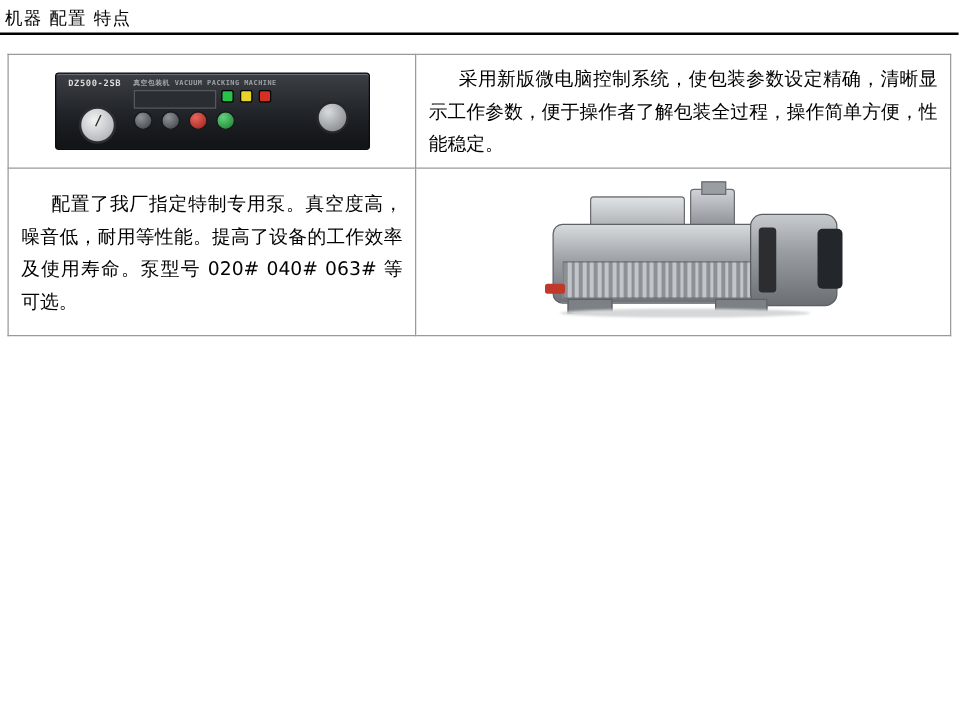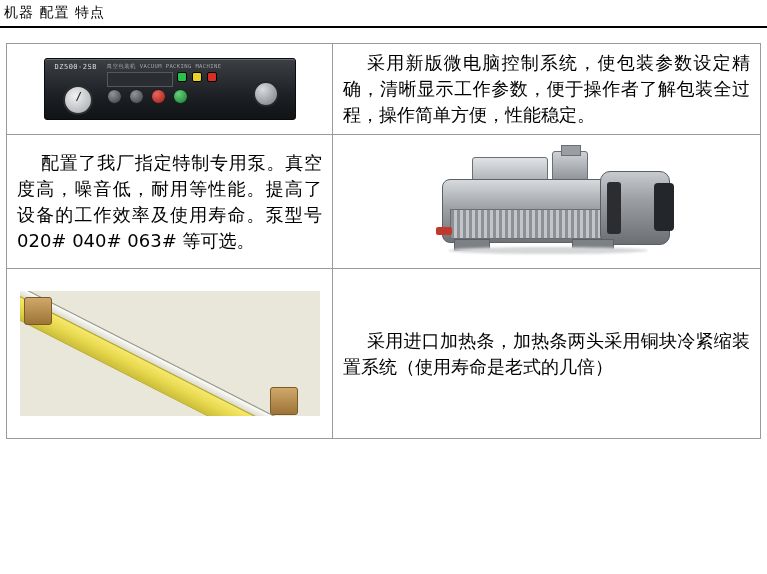--- a/index.html
+++ b/index.html
@@ -24,11 +24,10 @@
   
   .header {
     display: flex;
-    align-items: flex-start;
+    align-items: center;
     padding: 4px 0 0 4px;
     height: 26px;
     box-sizing: border-box;
-    flex-direction: column;
   }
   .header .cn {
     font-size: 14px;

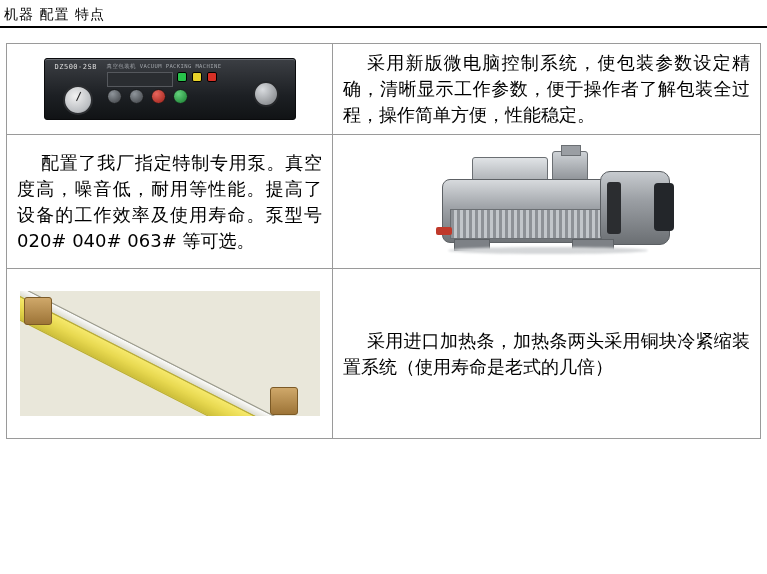--- a/index.html
+++ b/index.html
@@ -81,7 +81,7 @@
   .r3 { height: 170px; }
   .r4 { height: 135px; }
 
-  .imgcell { text-align: right; }
+  .imgcell { text-align: right; font-weight: bold; }
 
   
   .panel {

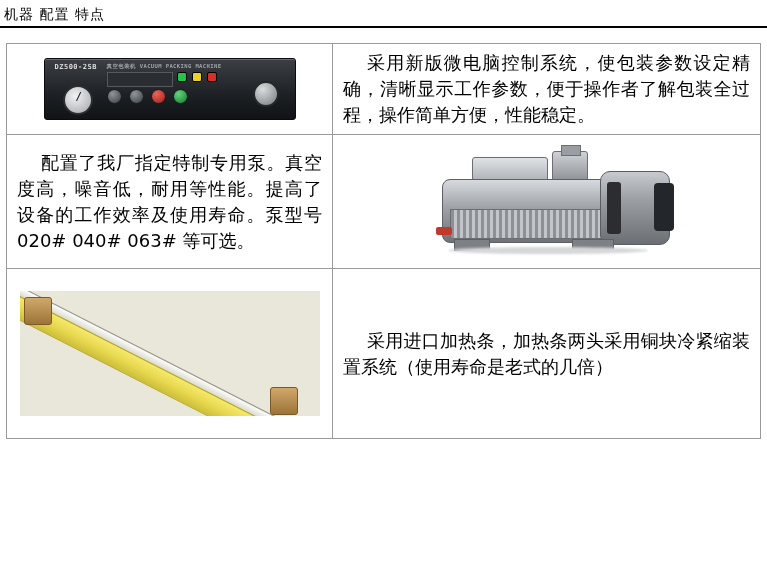--- a/index.html
+++ b/index.html
@@ -69,7 +69,7 @@
 
   .txt {
     font-family: "DejaVu Sans", sans-serif;
-    font-size: 18px;
+    font-size: 15px;
     line-height: 26px;
     padding: 6px 10px 6px 10px;
     text-align: justify;

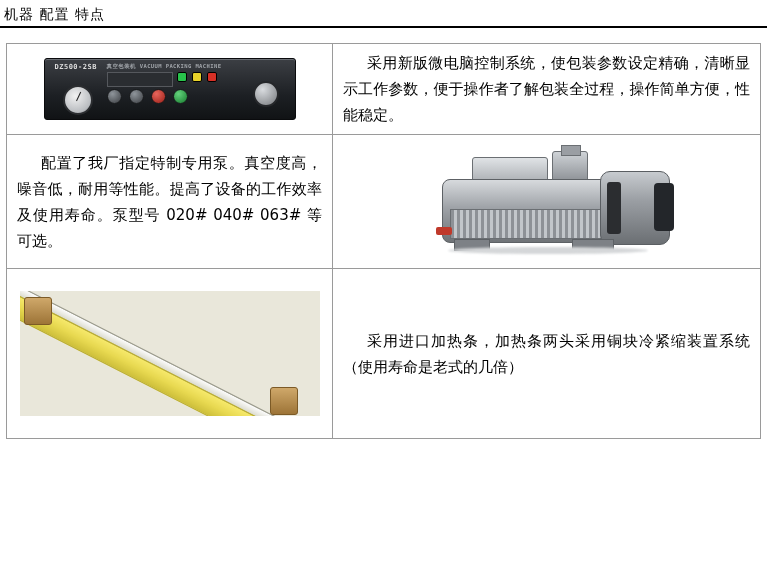--- a/index.html
+++ b/index.html
@@ -432,19 +432,6 @@
         </td>
       </tr>
 
-      <tr class="r3">
-        <td class="col-left imgcell">
-          <div class="heatwrap">
-            <div class="heatbar"></div>
-            <div class="heatstrip"></div>
-            <div class="heatend e1"></div>
-            <div class="heatend e2"></div>
-          </div>
-        </td>
-        <td class="col-right">
-          <div class="txt indent">采用进口加热条，加热条两头采用铜块冷紧缩装置系统（使用寿命是老式的几倍）</div>
-        </td>
-      </tr>
 
 
     </tbody>

